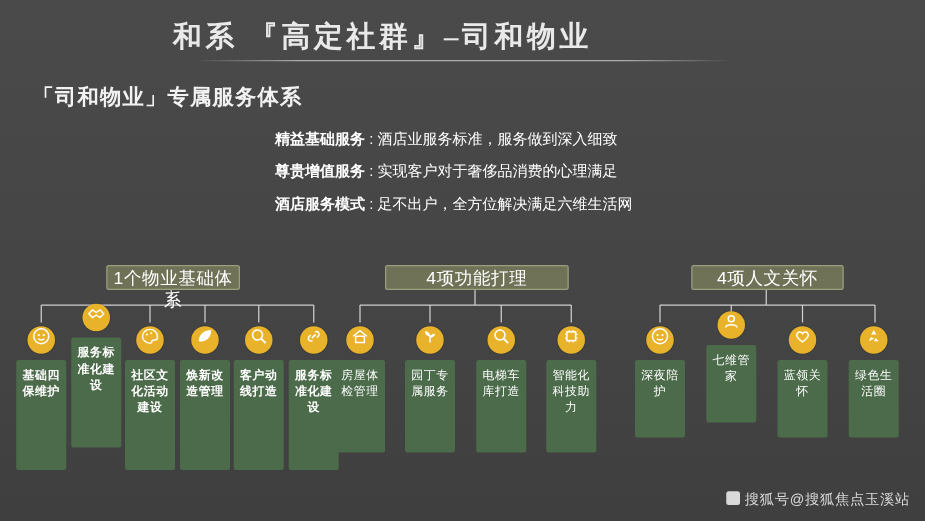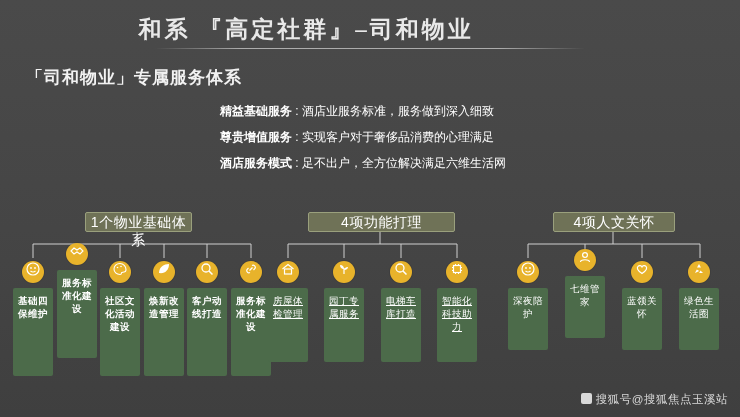--- a/index.html
+++ b/index.html
@@ -133,7 +133,7 @@
     letter-spacing: 0.5px;
   }
   .card.tall-1 { min-height: 88px; font-weight: bold; }
-  .card.tall-2 { min-height: 74px; text-decoration: underline; }
+  .card.tall-2 { min-height: 74px; }
   .card.tall-3 { min-height: 62px; }
 
   .card-inner { writing-mode: horizontal-tb; }

